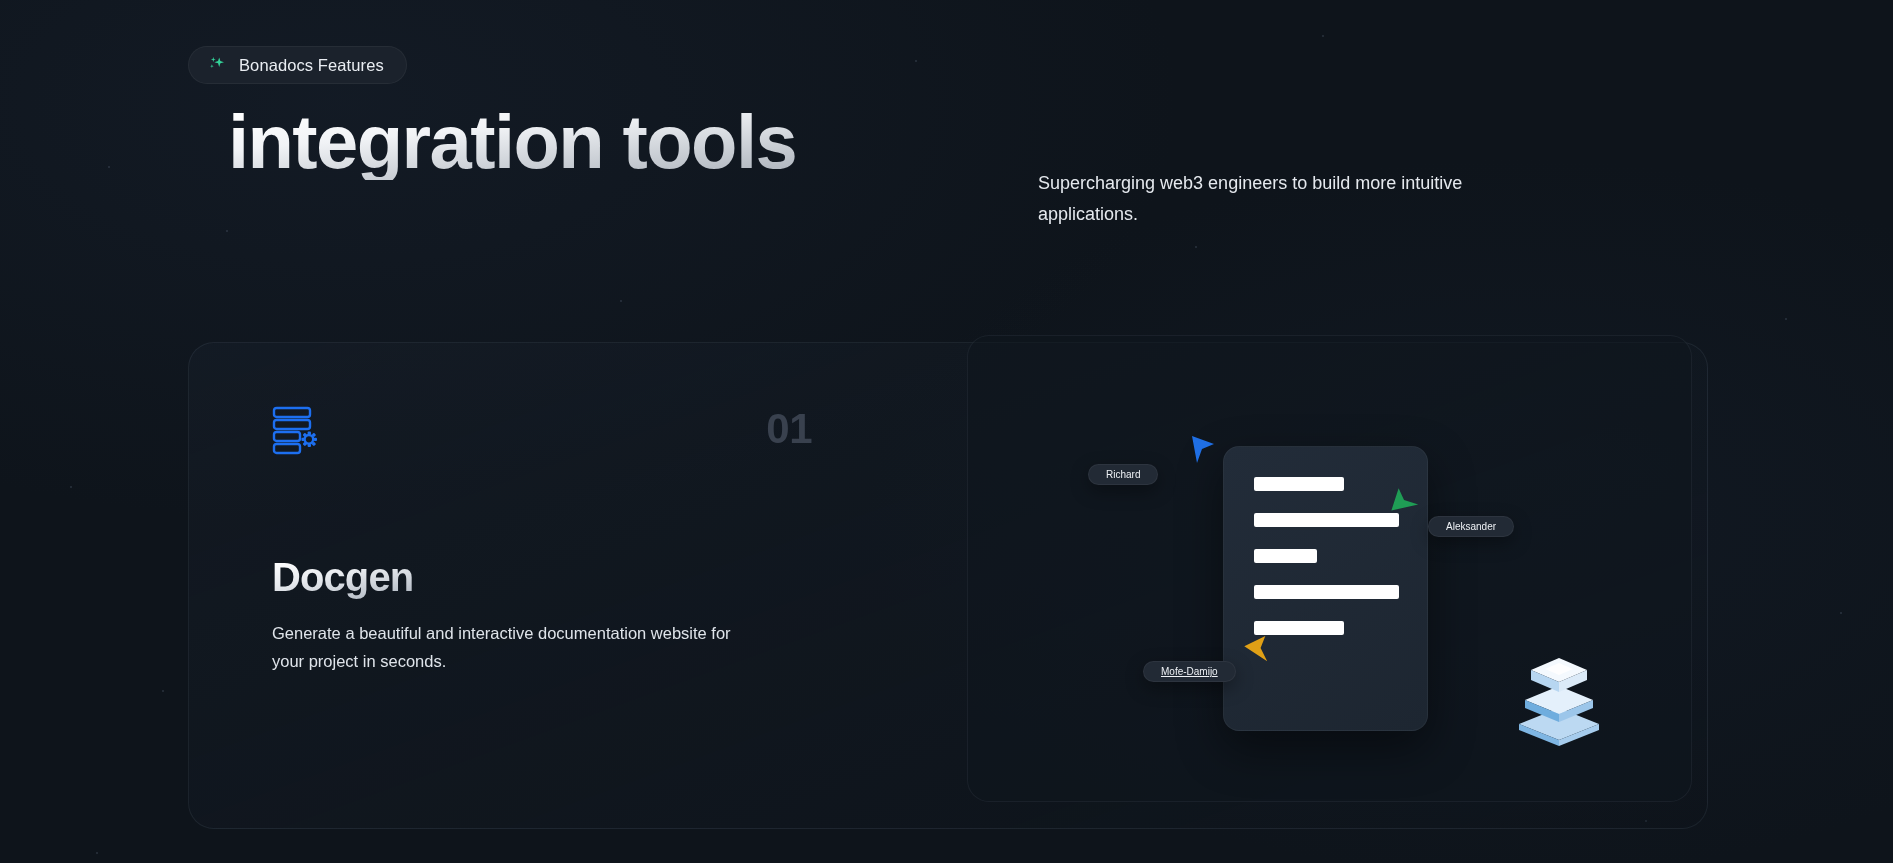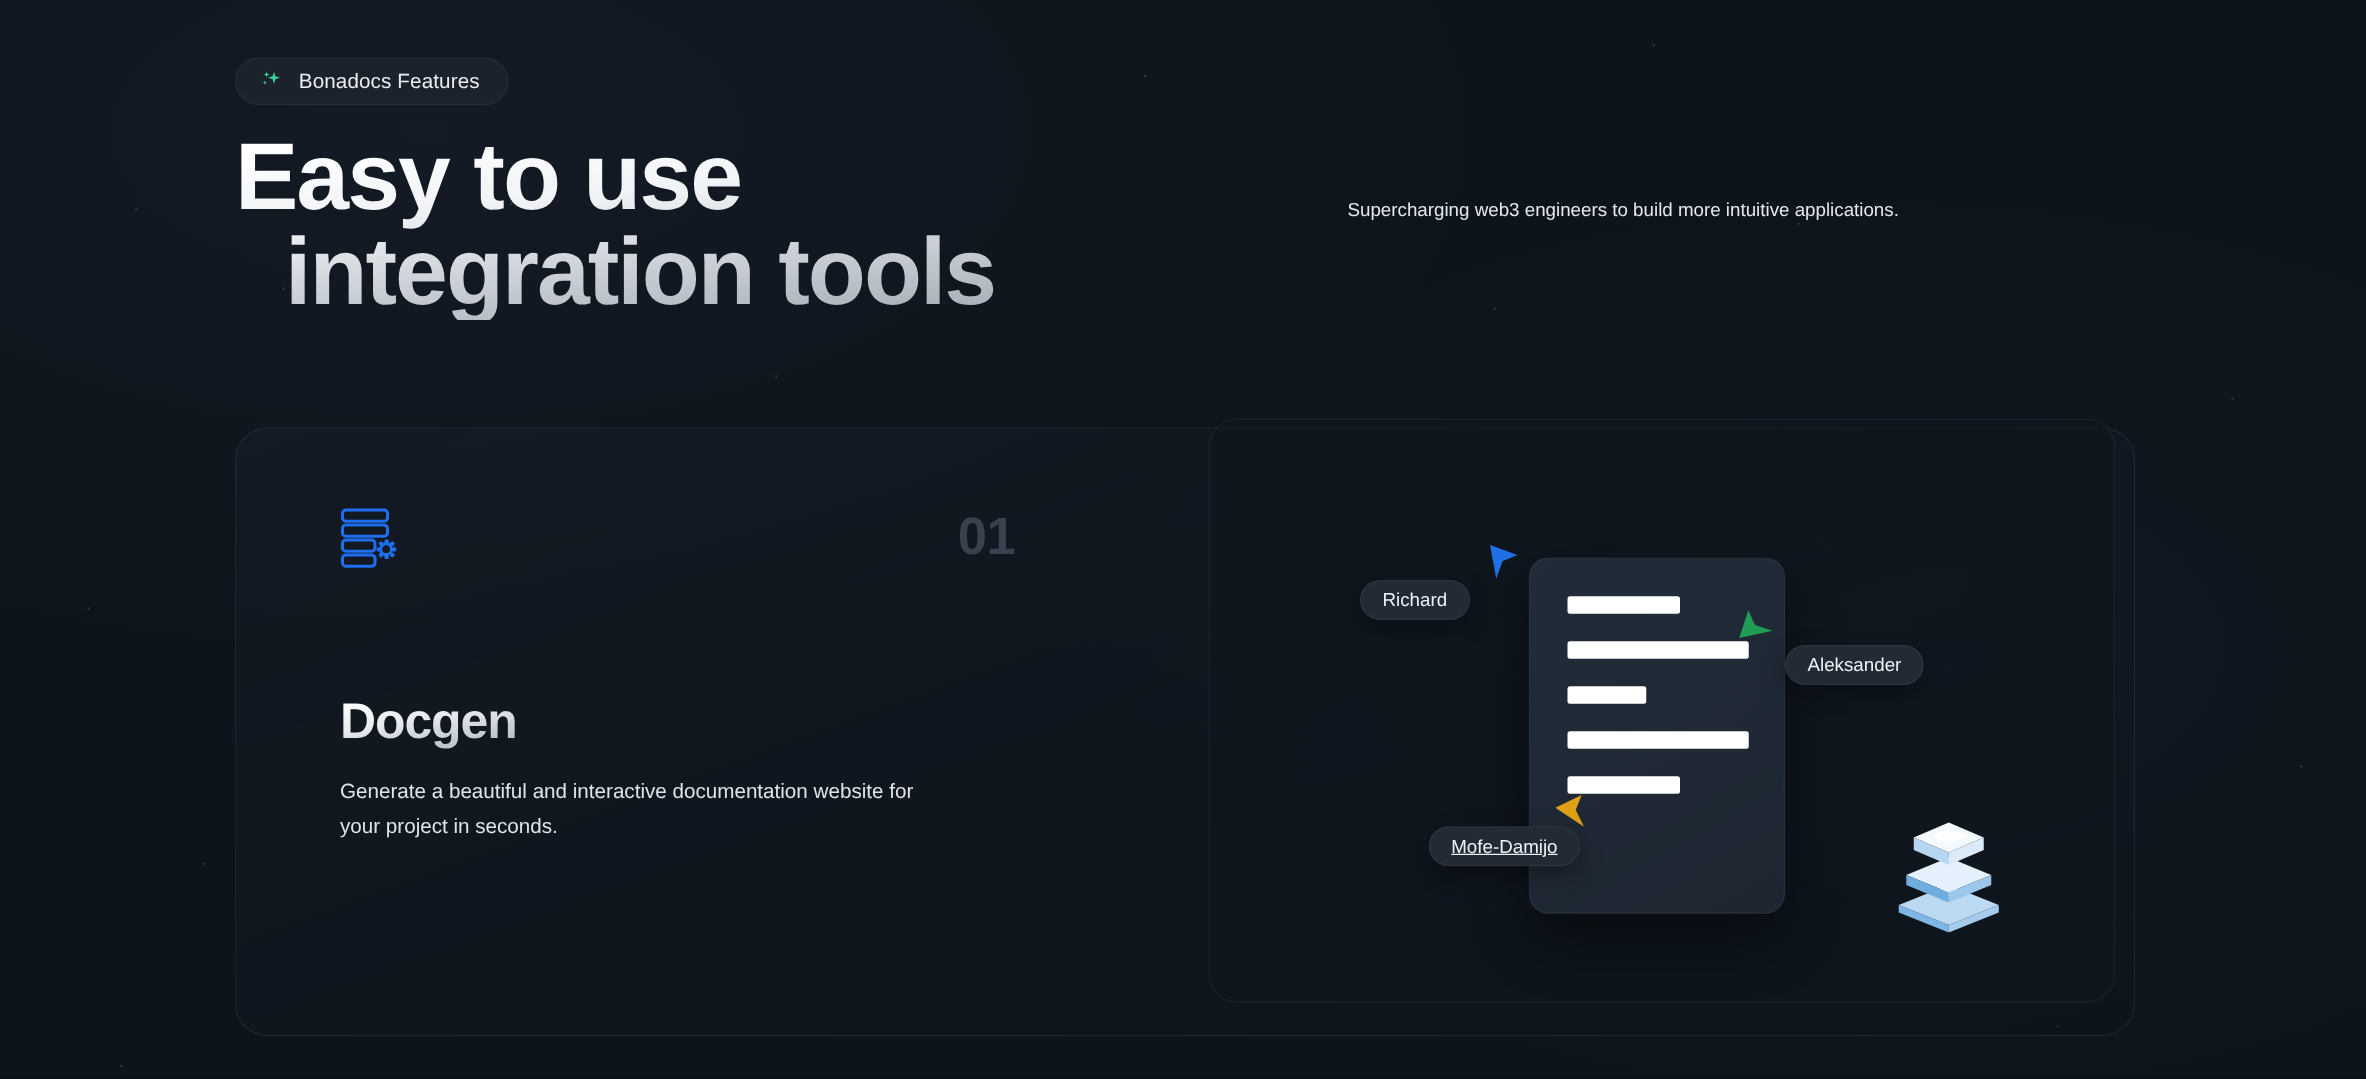--- a/index.html
+++ b/index.html
@@ -219,7 +219,6 @@
     </div>
 
     <h1 class="headline">
-      <span class="l1">Easy to use</span>
       <span class="l2">integration tools</span>
     </h1>
   </div>

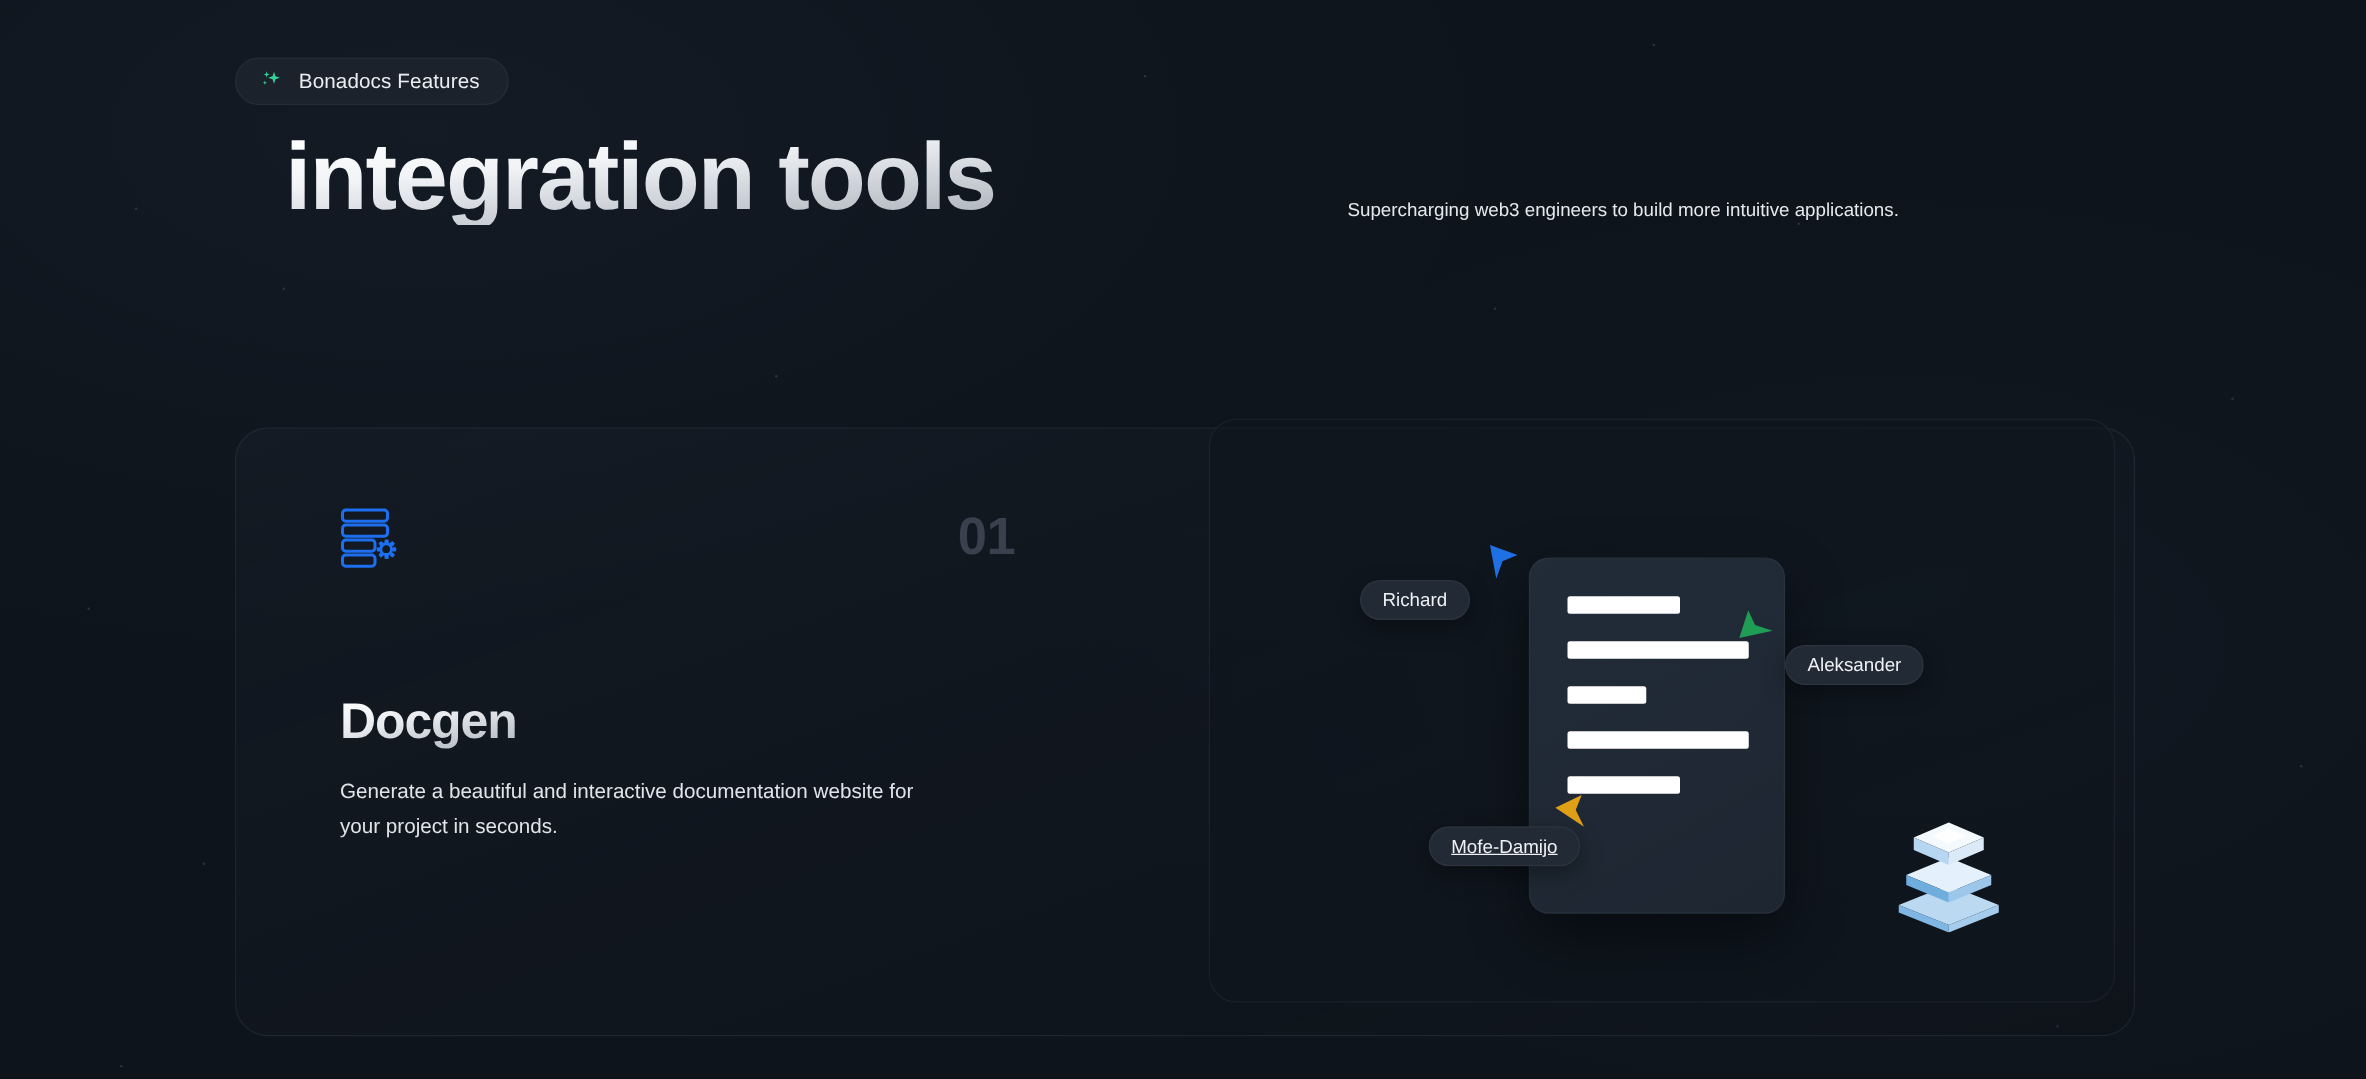--- a/index.html
+++ b/index.html
@@ -73,12 +73,11 @@
   .intro {
     position: absolute;
     left: 1038px;
-    top: 156px;
+    top: 168px;
     width: 480px;
-    font-size: 15px;
+    font-size: 18px;
     line-height: 1.72;
     color: #e5e9ee;
-    margin-left: 40px;
   }
 
   

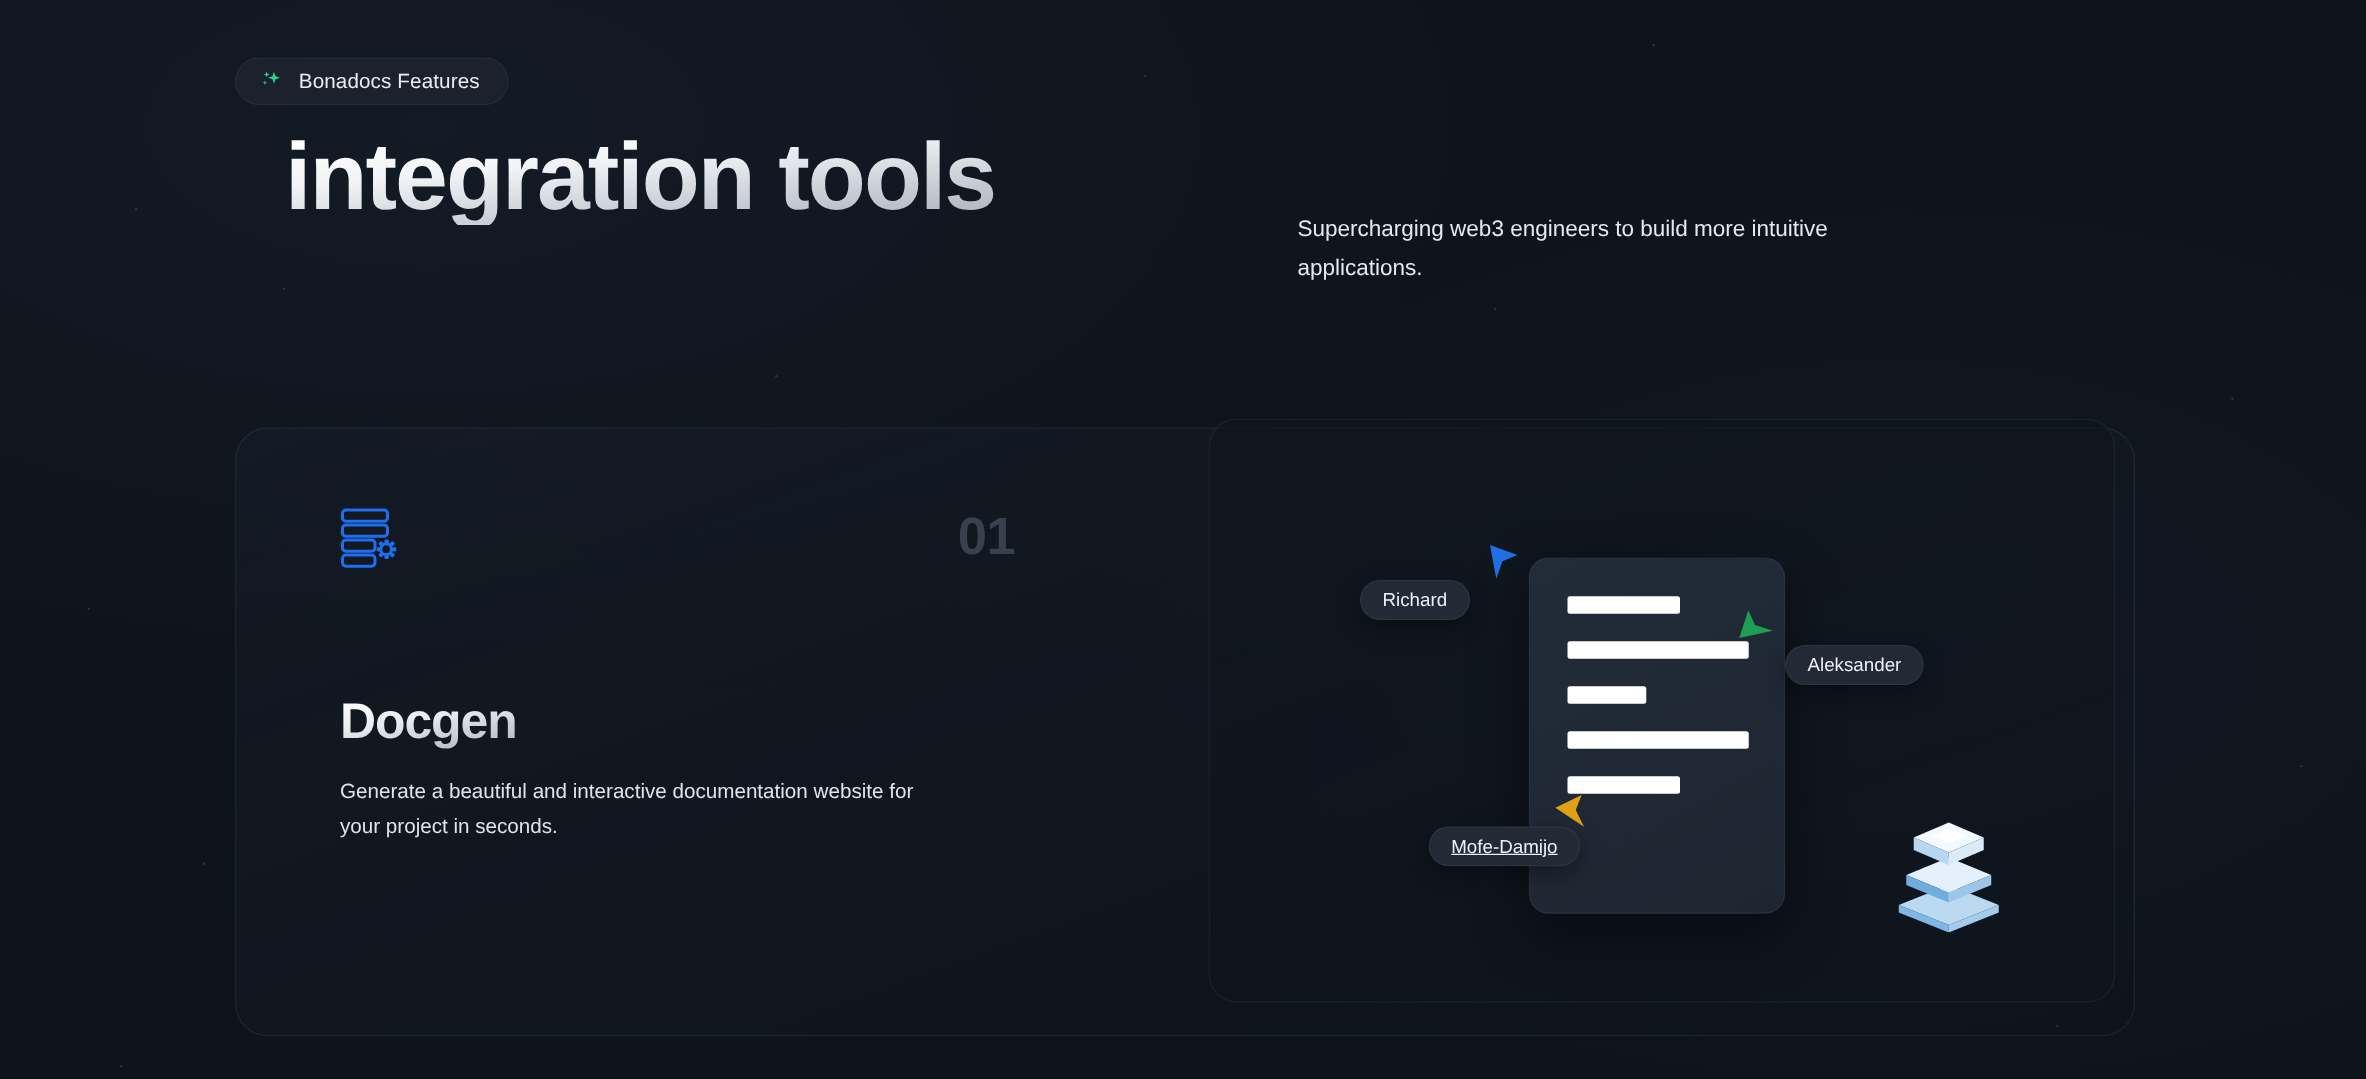--- a/index.html
+++ b/index.html
@@ -169,12 +169,12 @@
     display: inline-flex;
     align-items: center;
     justify-content: center;
-    height: 32px;
+    height: 21px;
     padding: 0 17px;
     border-radius: 16px;
     background: #222a35;
     border: 1px solid rgba(255,255,255,0.05);
-    font-size: 15px;
+    font-size: 10px;
     color: #eef1f5;
     white-space: nowrap;
     box-shadow: 0 6px 18px rgba(0,0,0,0.35);

